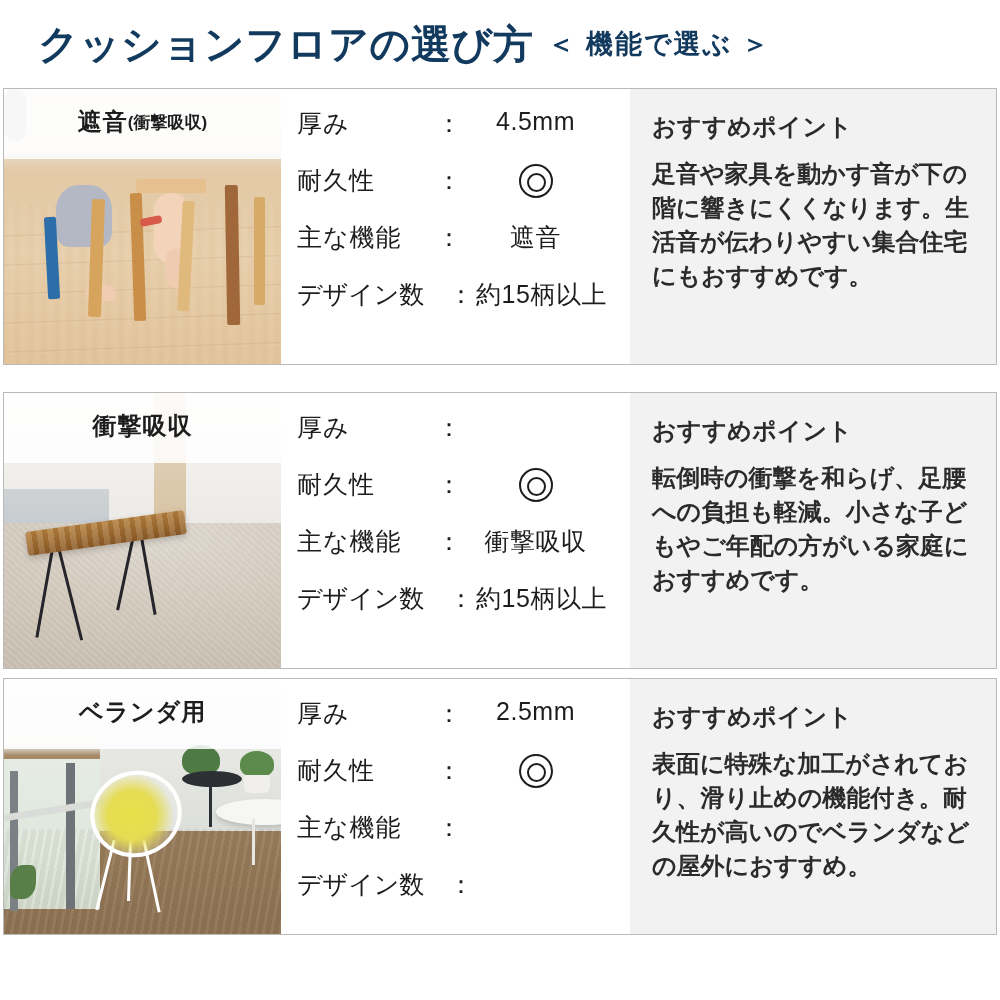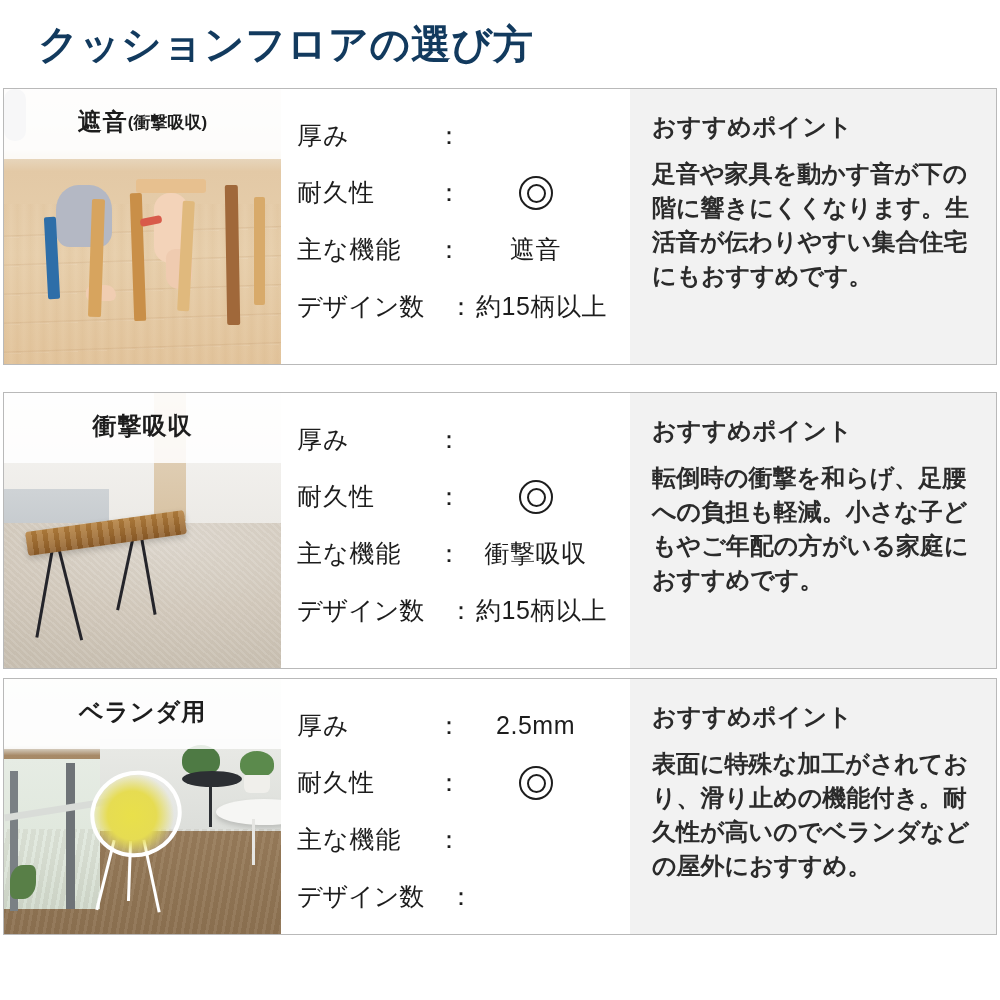--- a/index.html
+++ b/index.html
@@ -189,6 +189,7 @@
 
   <div class="header">
     <span class="title-main">クッションフロアの選び方</span>
+    <span class="title-sub">＜ 機能で選ぶ ＞</span>
   </div>
 
   <div class="card" id="card-0">

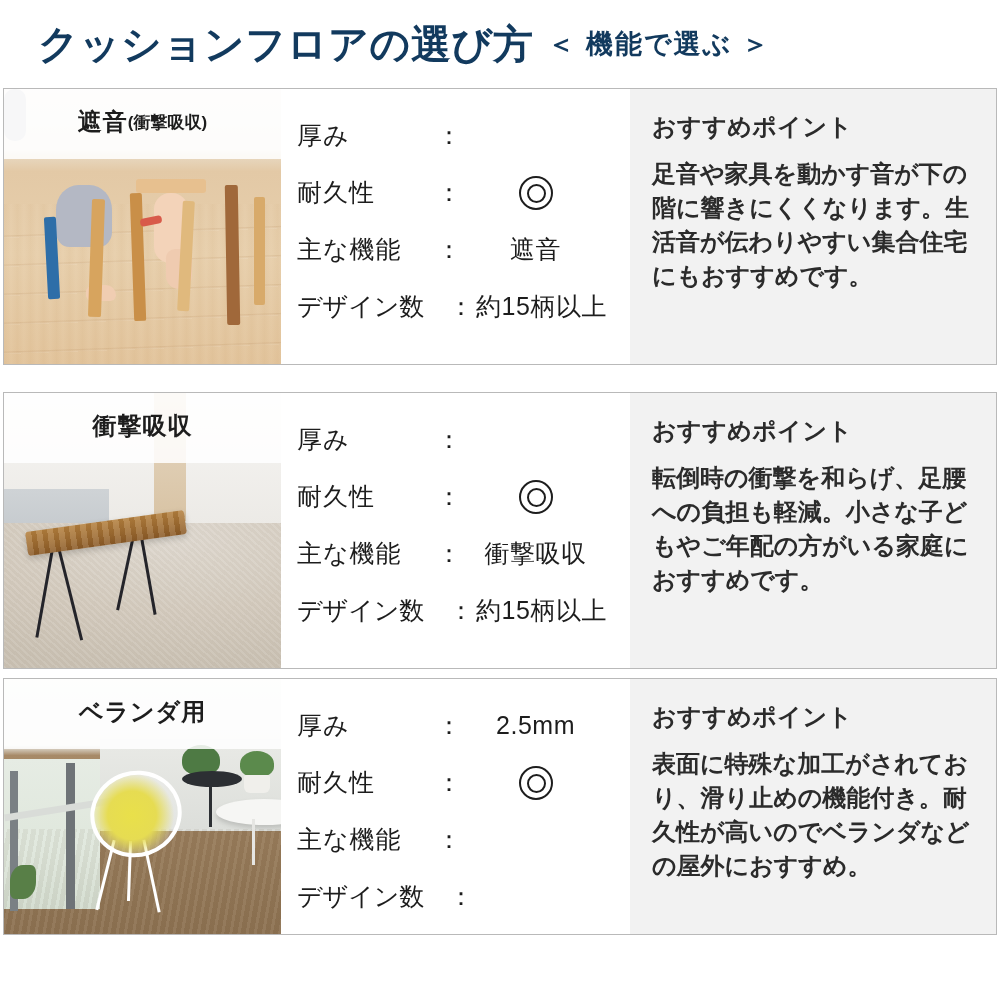--- a/index.html
+++ b/index.html
@@ -151,7 +151,7 @@
     padding:18px 0 0 16px;box-sizing:border-box;
   }
   .spec-row{
-    display:flex;align-items:center;height:57px;
+    display:flex;align-items:flex-start;height:57px;
     font-size:25px;color:#1d1d1d;
   }
   .spec-key{width:138px;flex:0 0 138px;letter-spacing:1px;white-space:nowrap;}

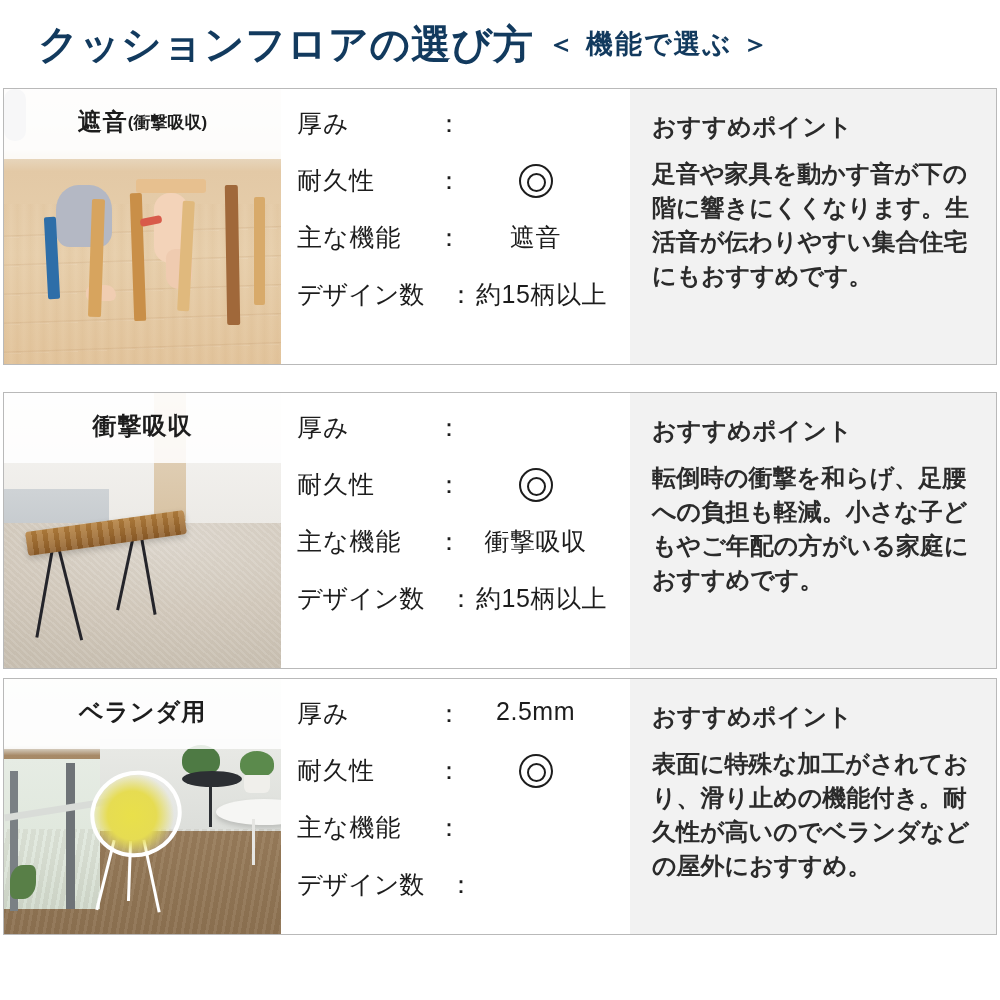--- a/index.html
+++ b/index.html
@@ -221,6 +221,7 @@
       <div class="spec-row">
         <span class="spec-key">厚み</span>
         <span class="spec-colon">：</span>
+        <span class="spec-val">4.5mm</span>
       </div>
       <div class="spec-row">
         <span class="spec-key">耐久性</span>

